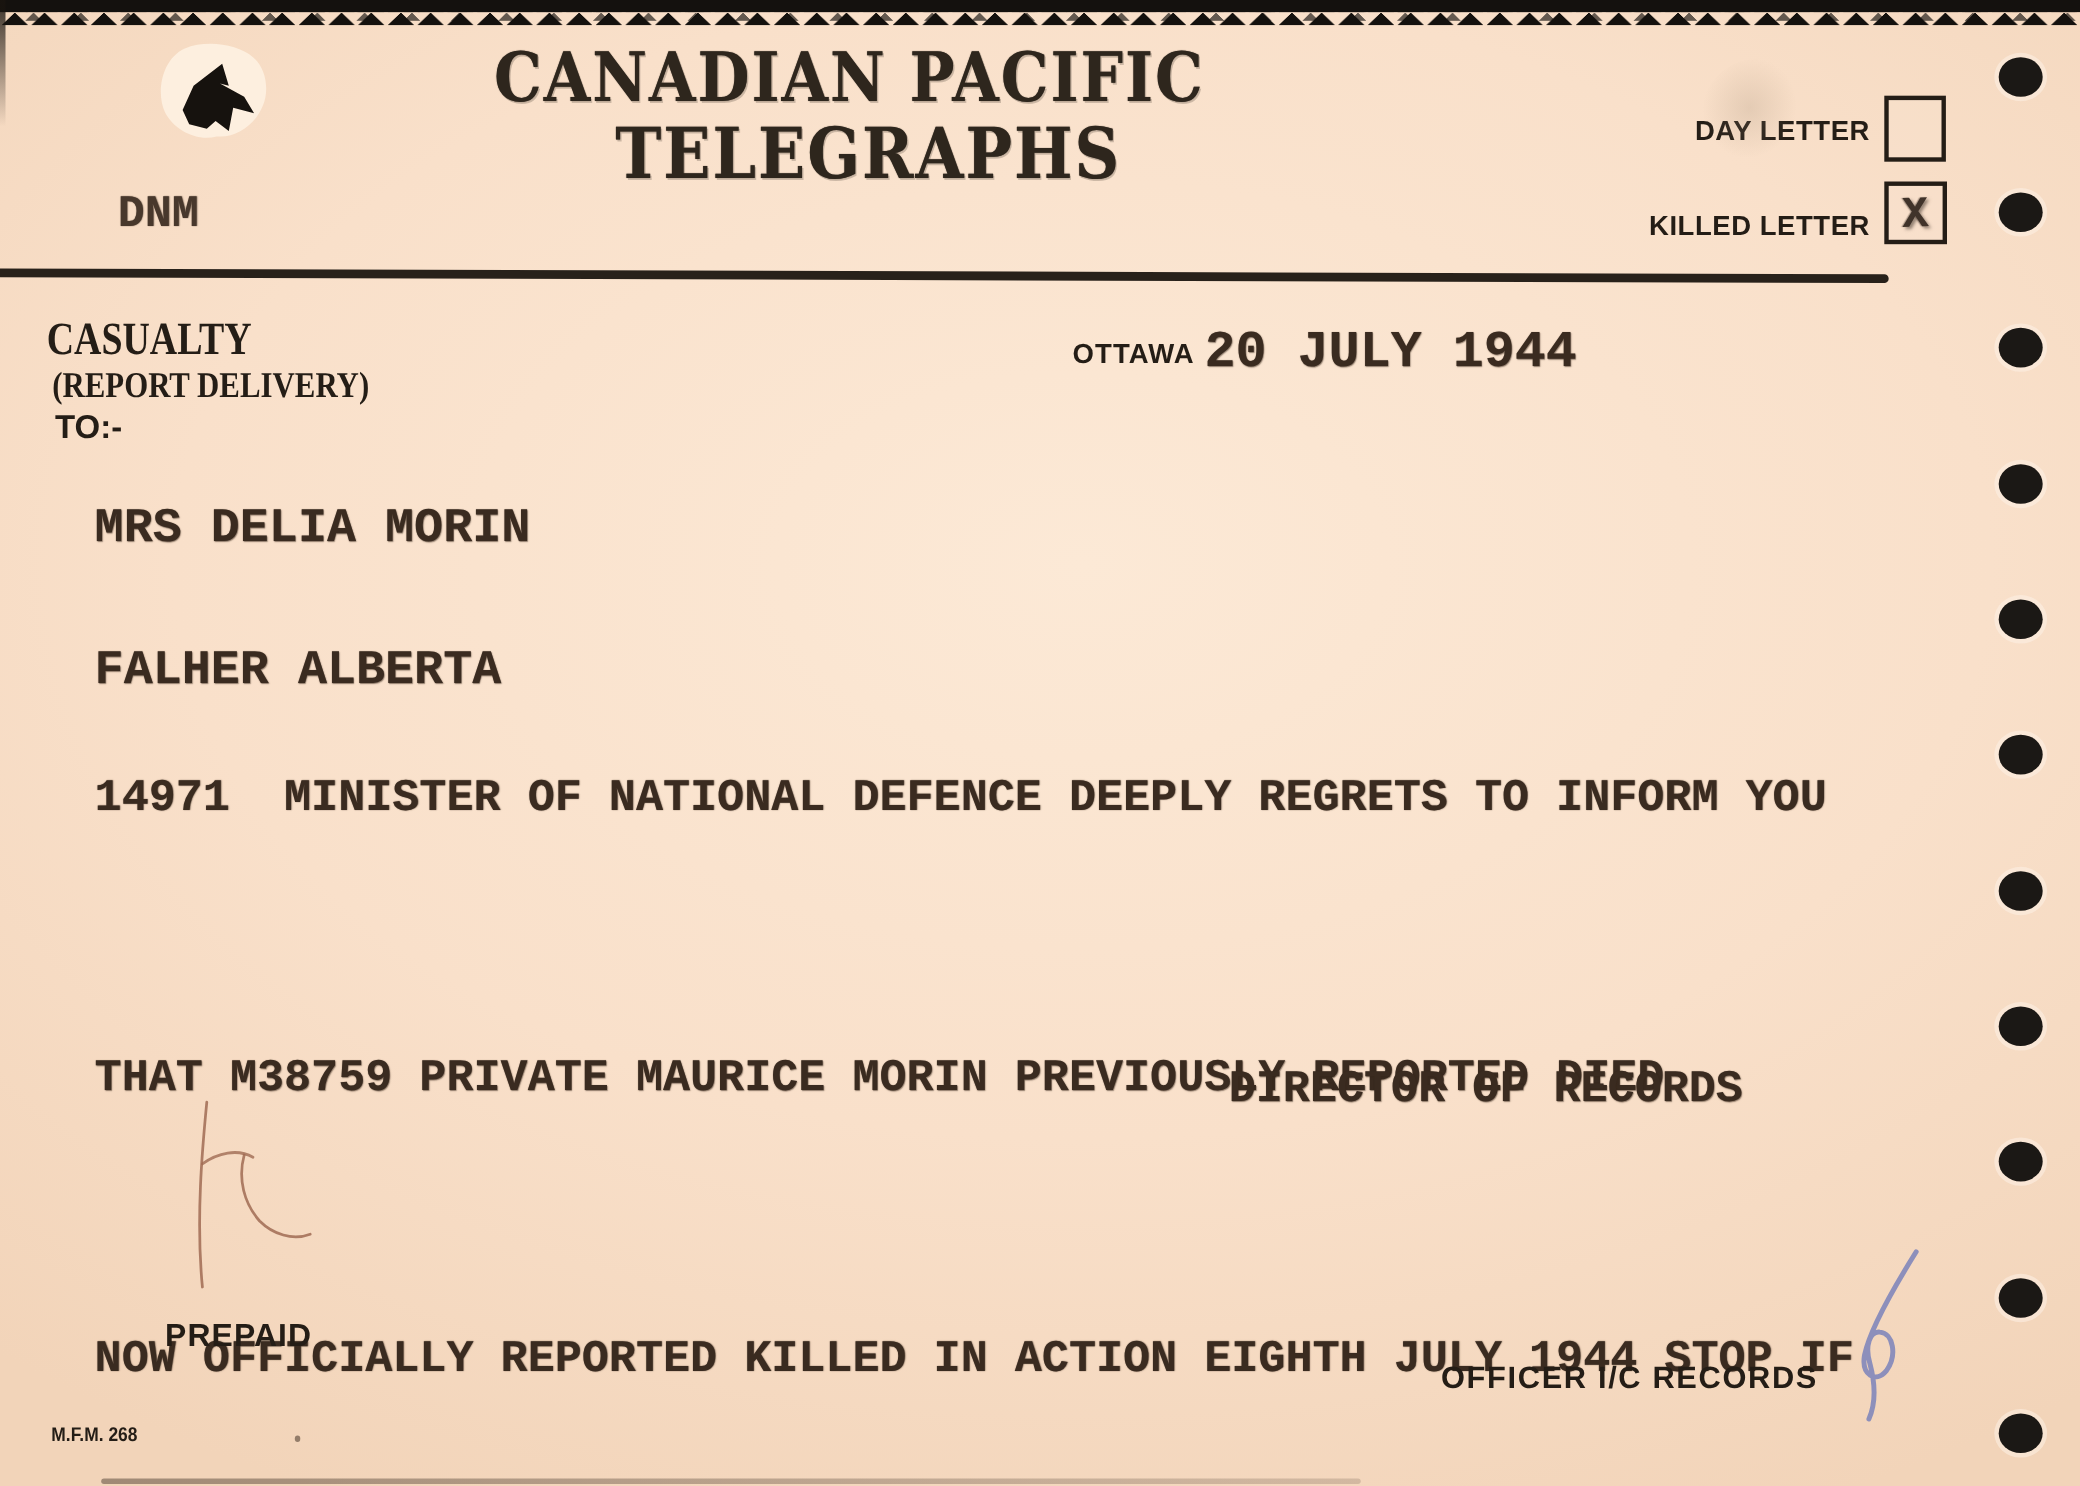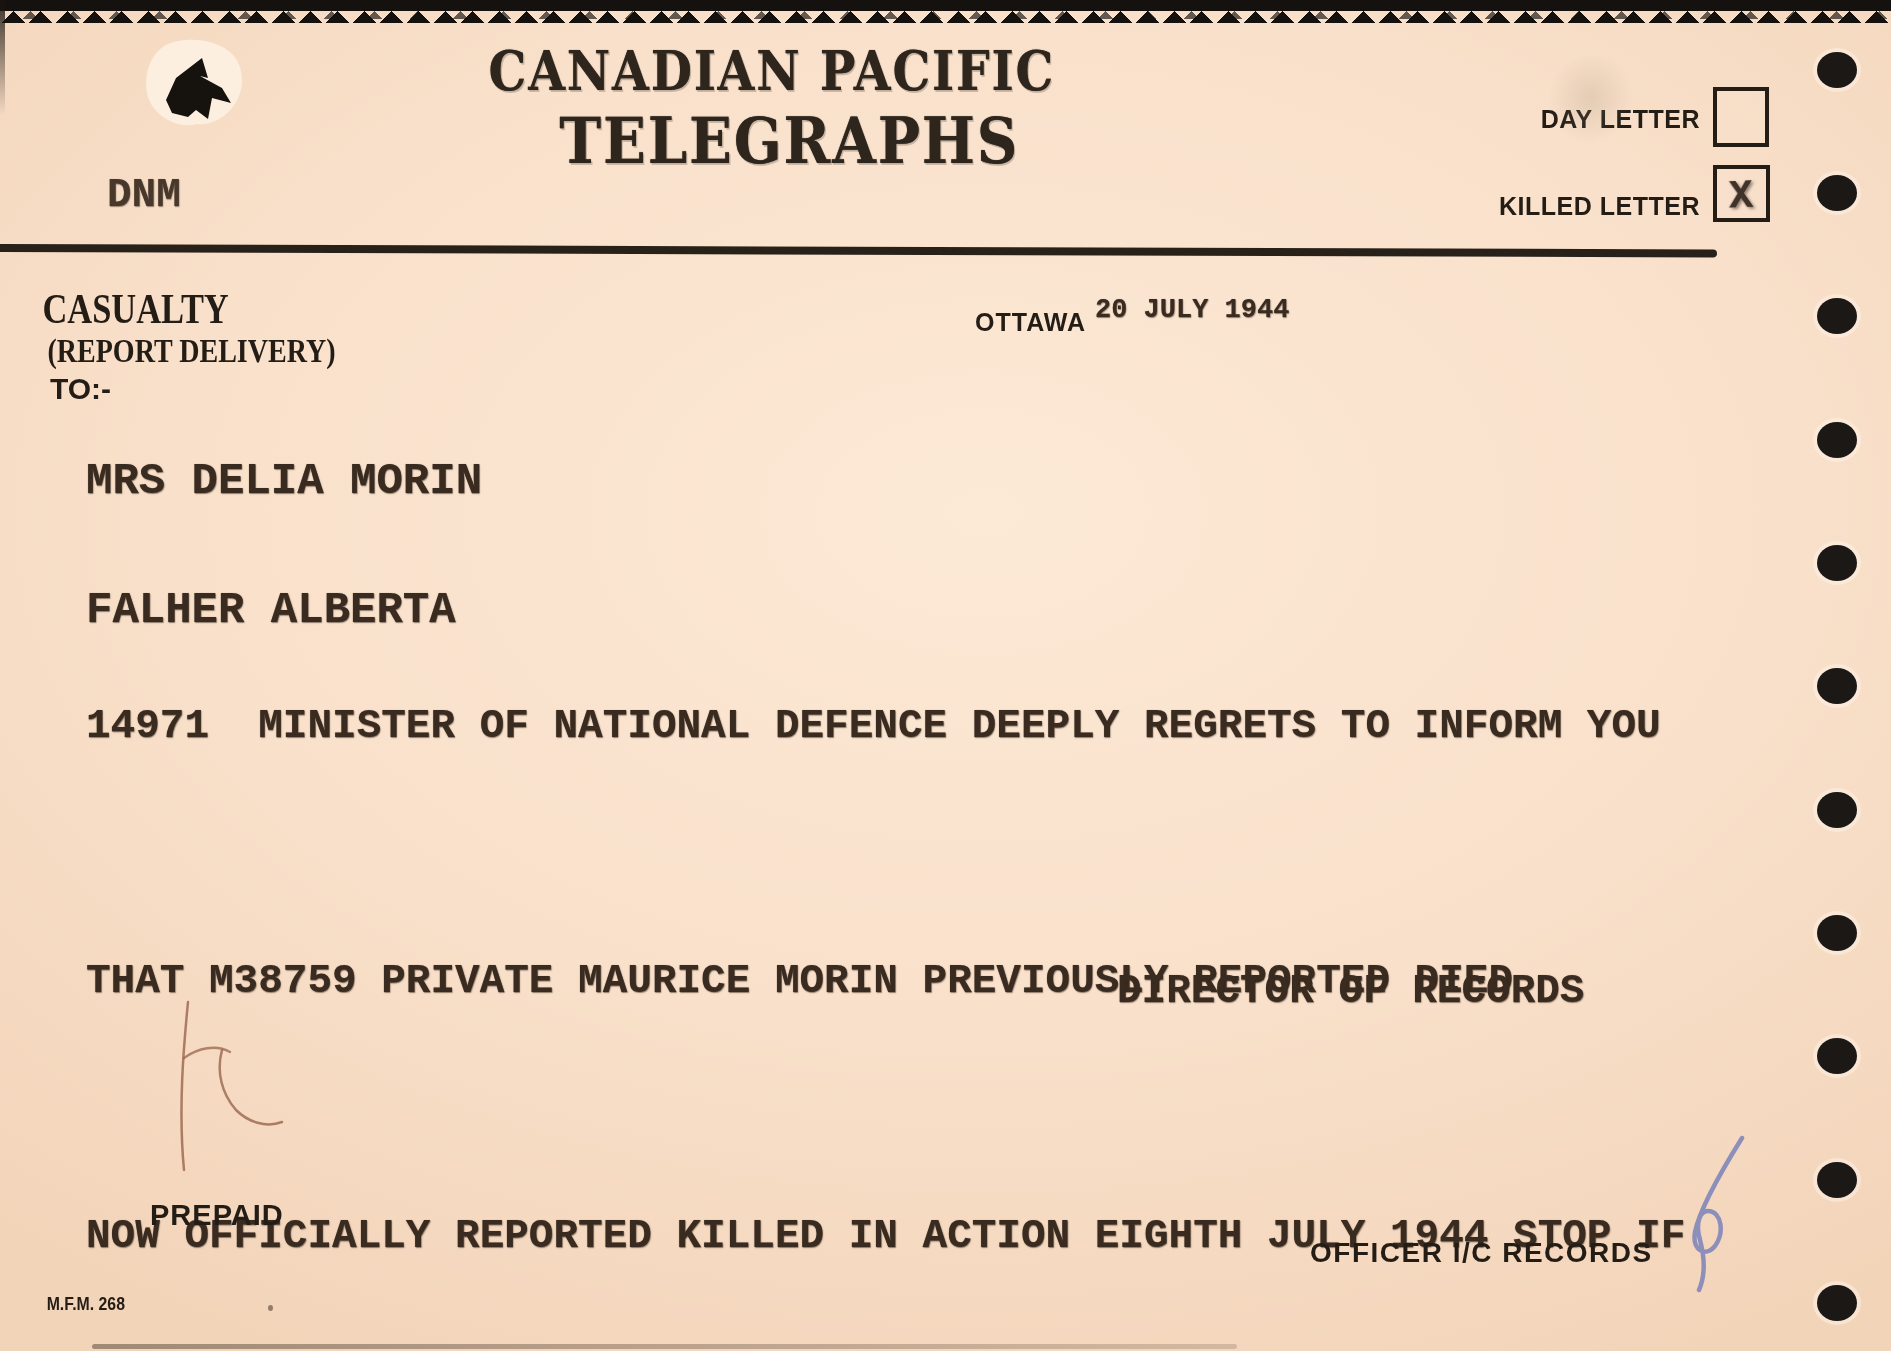--- a/index.html
+++ b/index.html
@@ -39,7 +39,7 @@
     font-family:"DejaVu Serif","Liberation Serif",serif;font-weight:700;
     color:#2e261d;letter-spacing:2px;line-height:70px;
     text-shadow:1.5px 1.5px 0 rgba(46,38,29,.22), 0 0 1px rgba(46,38,29,.8);}
-  .title-line1{font-size:54px;}
+  .title-line1{font-size:62px;}
   .title-line2{font-size:64px;padding-left:35px;}
   .title-inner{display:inline-block;transform:scaleX(.88);}
   .dnm{left:107px;top:172px;font-size:41px;opacity:.92;}

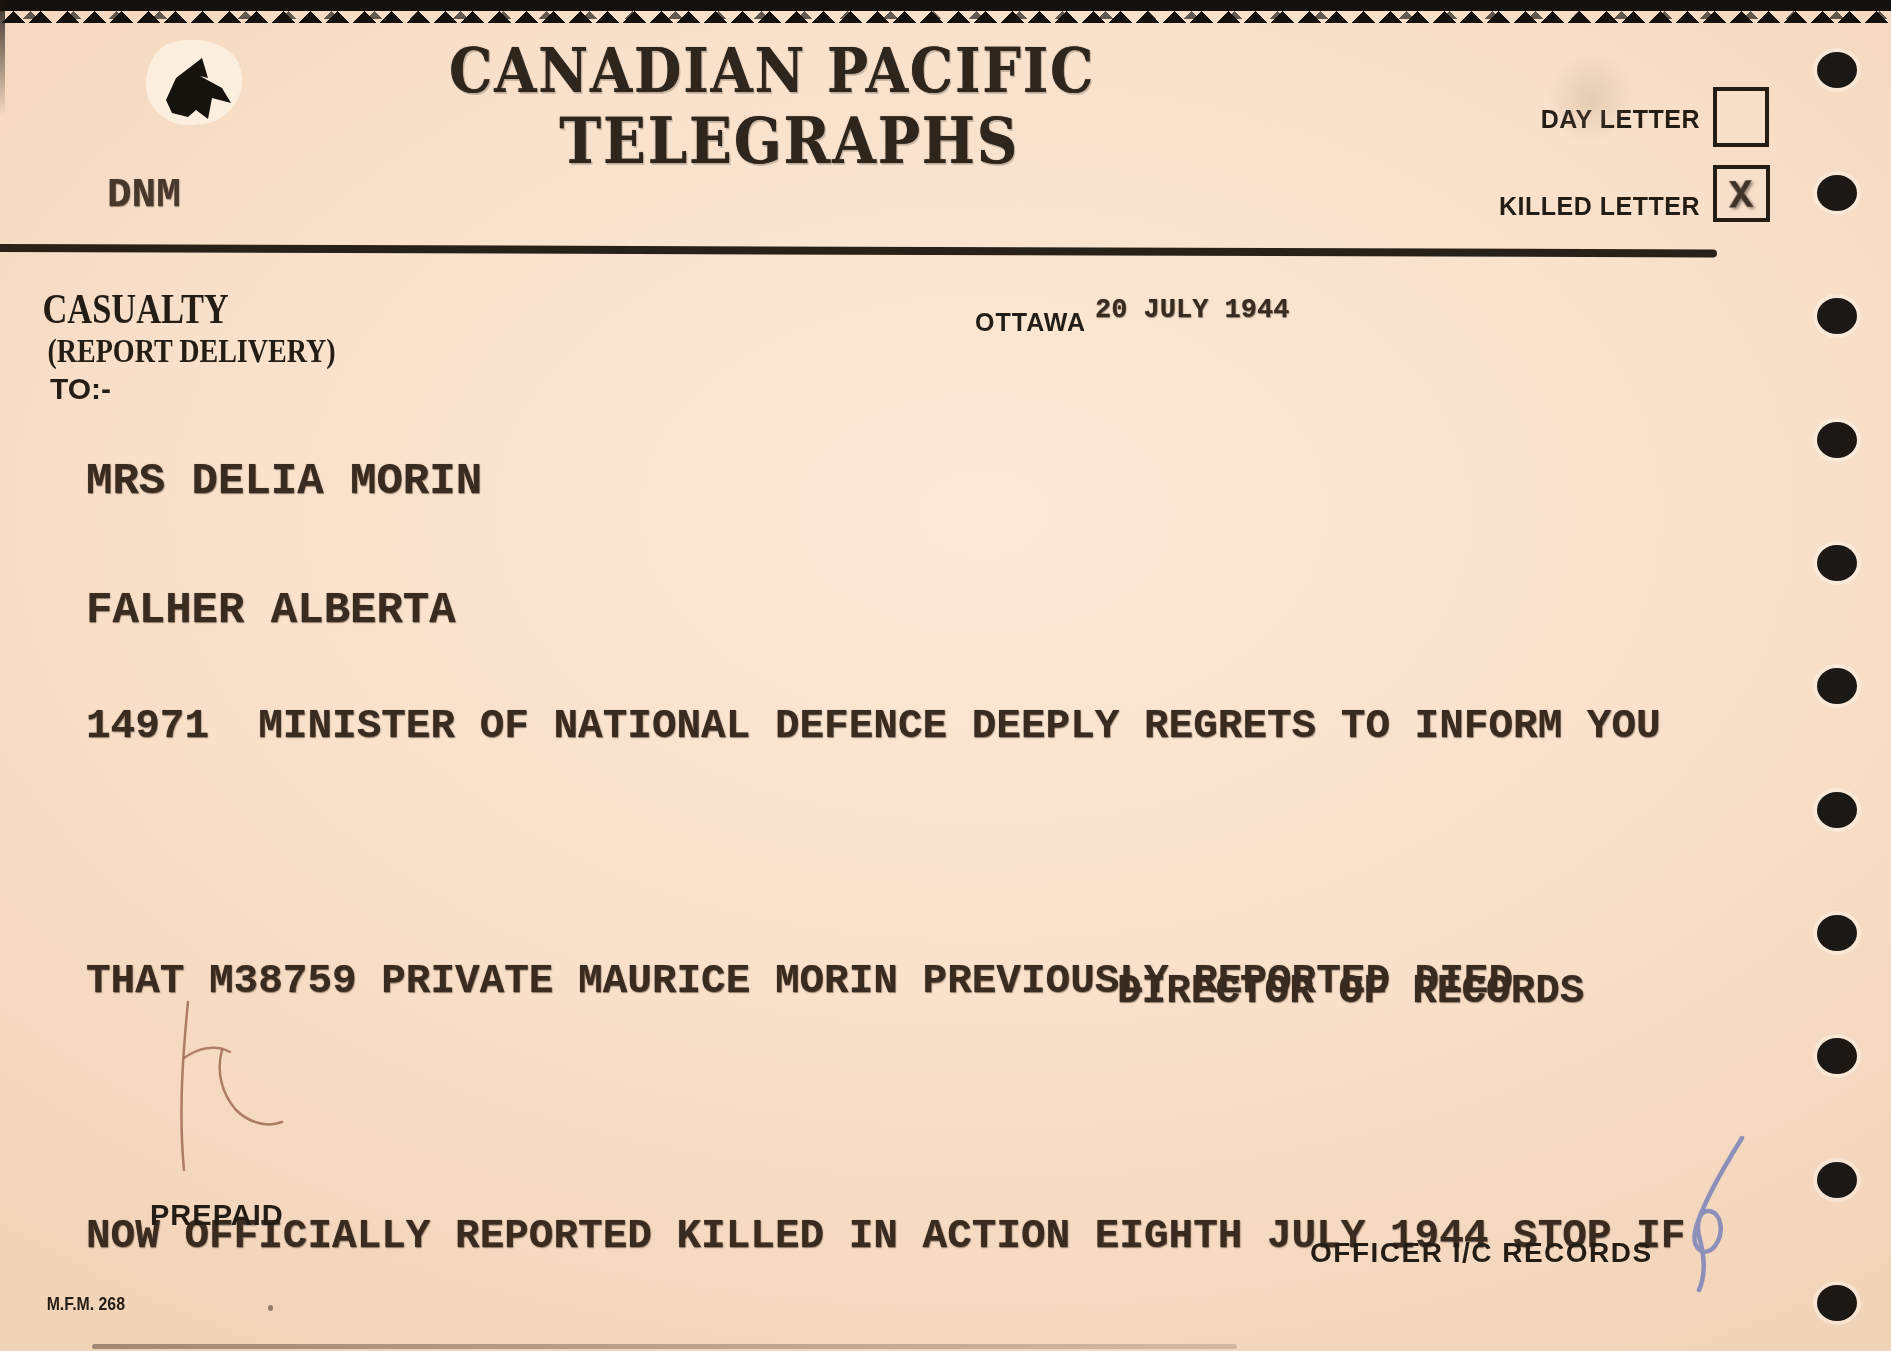--- a/index.html
+++ b/index.html
@@ -67,7 +67,7 @@
   .service-note{font-family:"Liberation Serif","DejaVu Serif",serif;font-size:33px;
     transform:scaleX(.85);transform-origin:left baseline;display:inline-block;margin-left:-22px;}
   .ottawa{left:975px;top:308px;font-size:25px;letter-spacing:1px;}
-  .dateline{left:1095px;top:295px;font-size:27px;text-align:center;}
+  .dateline{left:1095px;top:295px;font-size:47px;text-align:center;}
   .to-lbl{left:14px;top:372px;font-size:30px;margin-left:36px;}
   .addr{left:86px;top:374px;font-size:44px;line-height:43px;}
   

